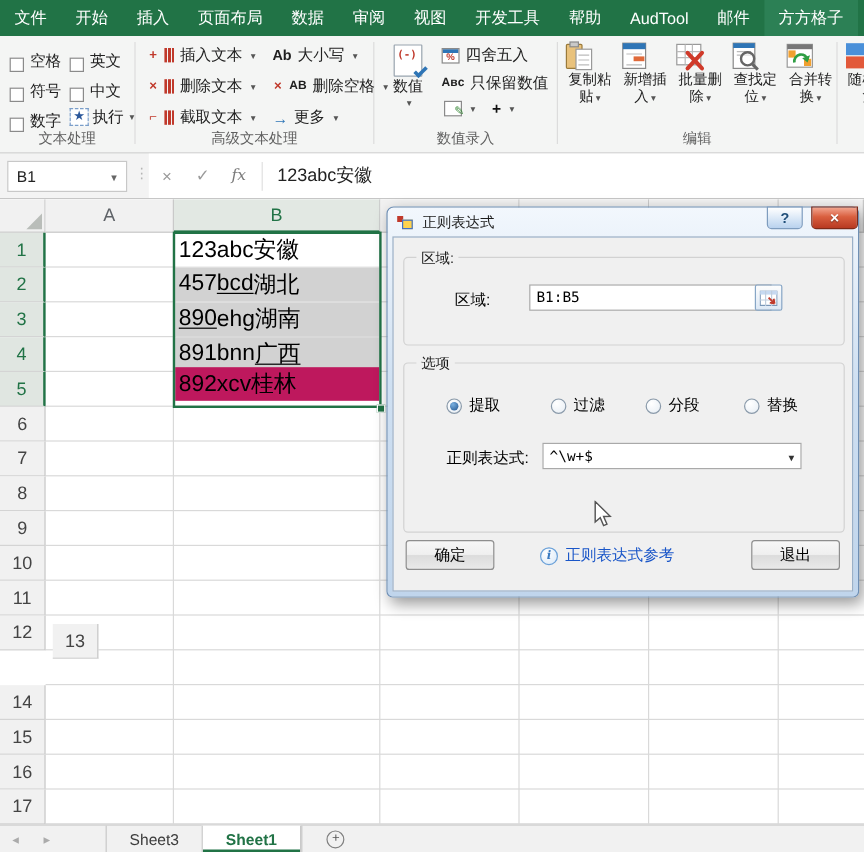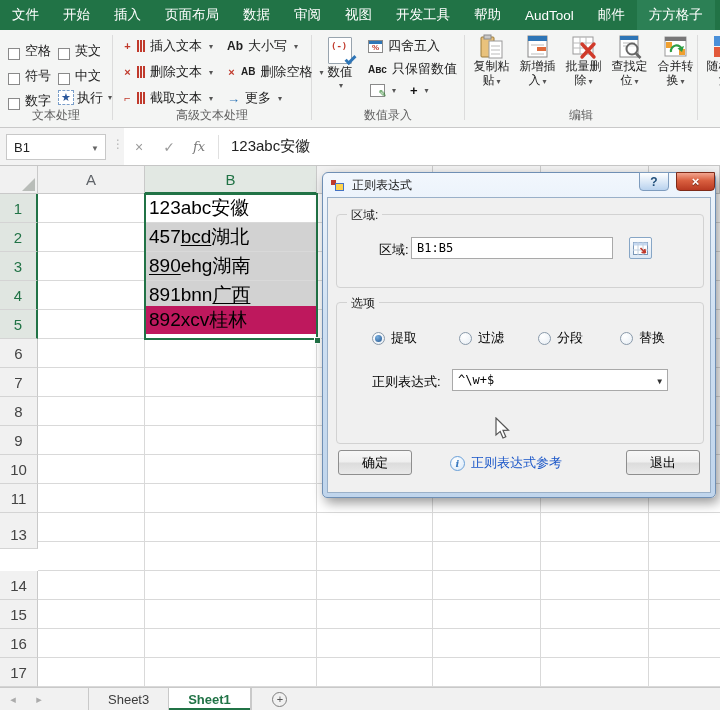--- a/index.html
+++ b/index.html
@@ -47,7 +47,7 @@
 .plusic{font-weight:bold;font-size:13px;color:#111}
 
 .editwrap{display:flex;gap:1px;padding:4px 2px 0 4px}
-.ebtn{width:45px;display:flex;flex-direction:column;align-items:center;font-size:12px;line-height:1.15;text-align:center;color:#222}
+.ebtn{width:45px;display:flex;flex-direction:column;align-items:flex-start;font-size:12px;line-height:1.15;text-align:center;color:#222}
 .ebtn svg{flex:none}
 .elabel{width:45px;word-break:break-all}
 

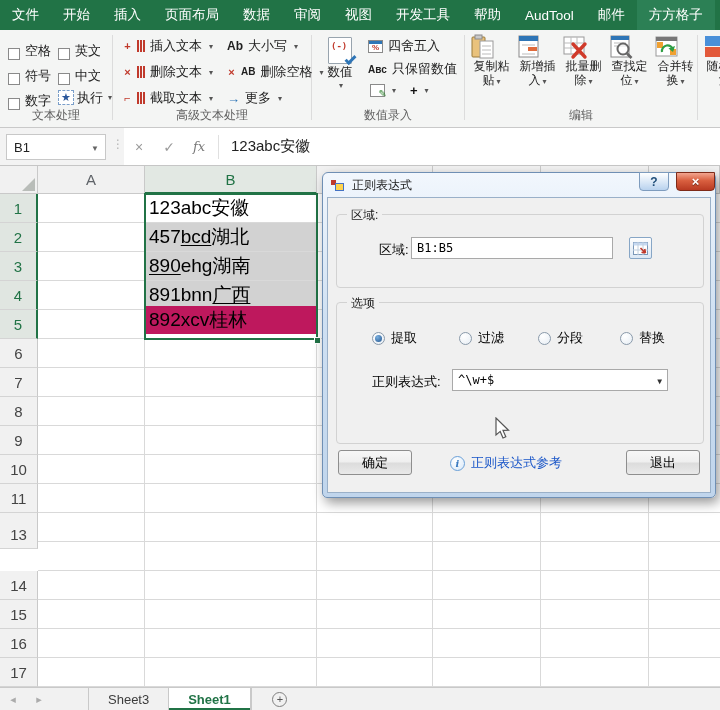--- a/index.html
+++ b/index.html
@@ -91,7 +91,7 @@
 .gb1{left:8px;top:16px;width:368px;height:74px}
 .gb2{left:8px;top:104px;width:368px;height:142px}
 .flabel{position:absolute;font-size:13px;color:#000;white-space:nowrap}
-.tinput{position:absolute;left:74px;top:22px;width:202px;height:22px;background:#fff;border:1px solid #a9a9a9;display:flex;align-items:center;padding-left:5px;font:12px "DejaVu Sans Mono",monospace;color:#000}
+.tinput{position:absolute;left:104px;top:22px;width:202px;height:22px;background:#fff;border:1px solid #a9a9a9;display:flex;align-items:center;padding-left:5px;font:12px "DejaVu Sans Mono",monospace;color:#000}
 .rangebtn{position:absolute;left:292px;top:22px;width:23px;height:22px;border:1px solid #87a6c6;border-radius:2px;background:linear-gradient(#fdfdfd,#dce8f5);display:flex;align-items:center;justify-content:center}
 .radio{position:absolute;top:26px;display:flex;align-items:center;gap:6px;font-size:13px;color:#000;white-space:nowrap}
 .rdot{flex:none;width:13px;height:13px;border-radius:50%;border:1px solid #8a9aaa;background:radial-gradient(circle at 35% 30%,#fff,#e6edf4)}

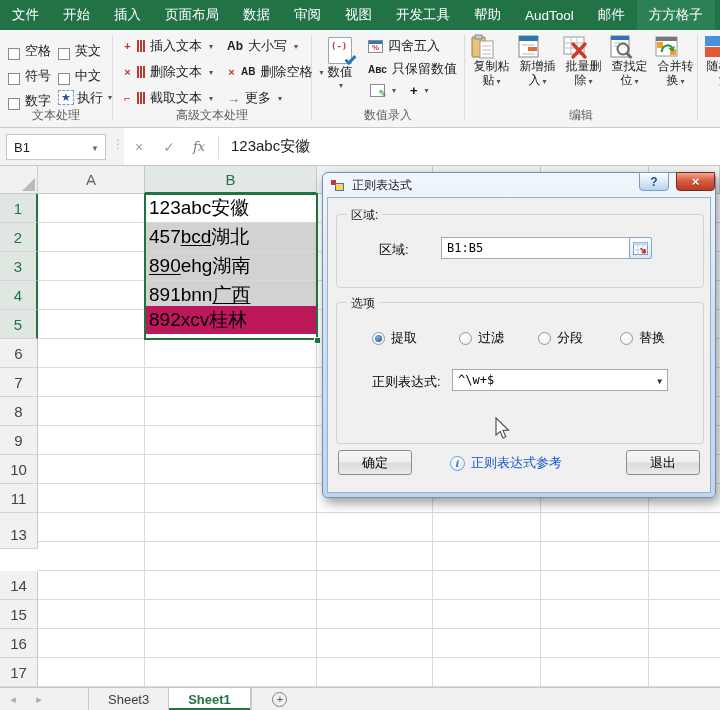--- a/index.html
+++ b/index.html
@@ -373,7 +373,7 @@
       <div class="hline" style="left: 38px; right: 0px; top: 346px;"></div>
       <div class="rh" style="top: 347px; height: 29px;">12</div>
       <div class="hline" style="left: 38px; right: 0px; top: 375px;"></div>
-      <div class="rh" style="top: 354px; height: 29px;">13</div>
+      <div class="rh" style="top: 354px; height: 29px; margin-left: 44px;">13</div>
       <div class="hline" style="left: 38px; right: 0px; top: 404px;"></div>
       <div class="rh" style="top: 405px; height: 29px;">14</div>
       <div class="hline" style="left: 38px; right: 0px; top: 433px;"></div>

